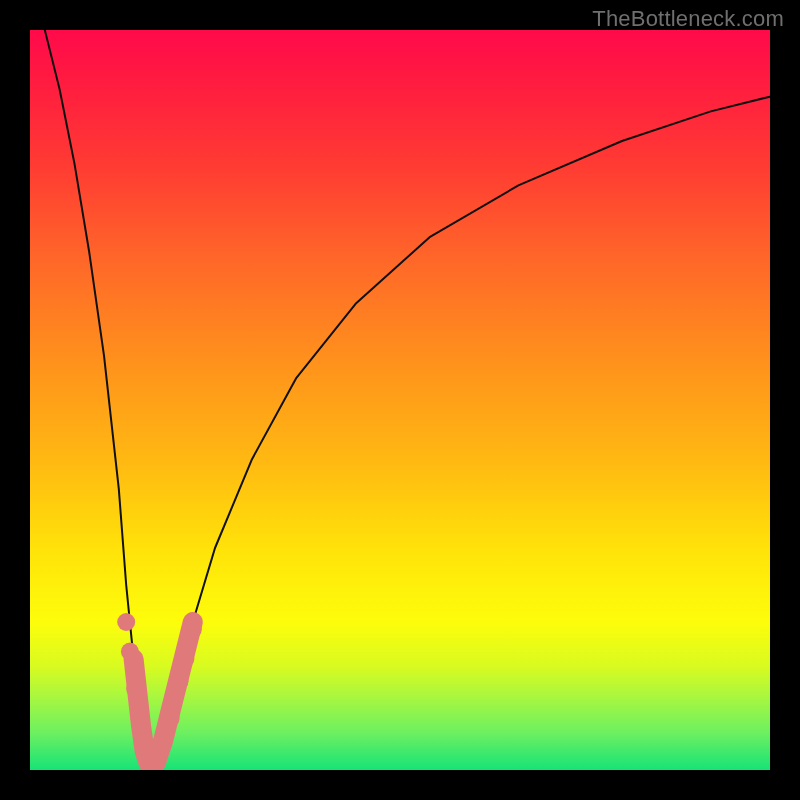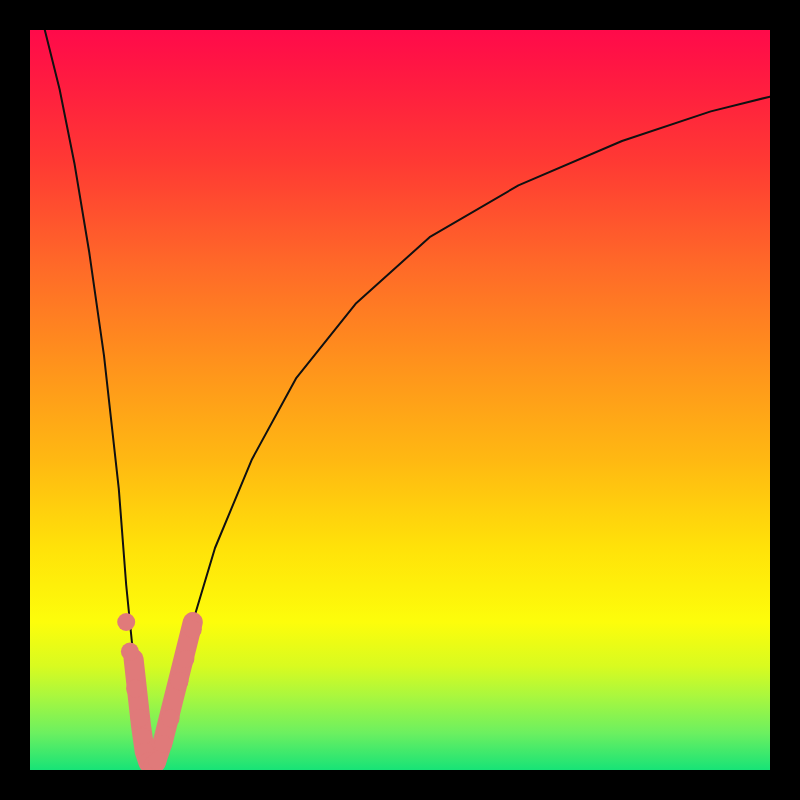--- a/index.html
+++ b/index.html
@@ -82,6 +82,7 @@
 <body>
 
 <div class="frame">
+  <div class="watermark">TheBottleneck.com</div>
 
   <div class="plot-area">
     <div class="gradient-bg"></div>

